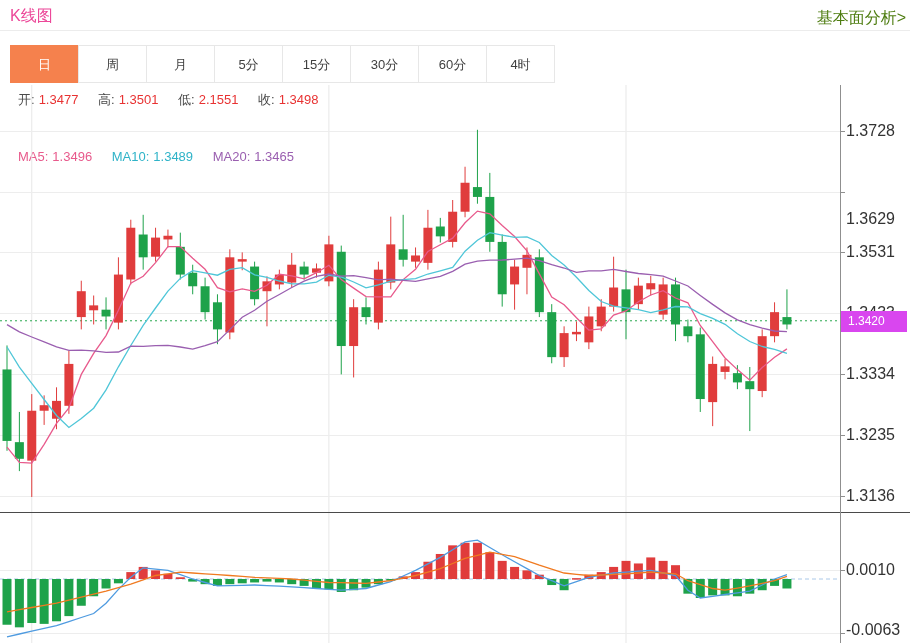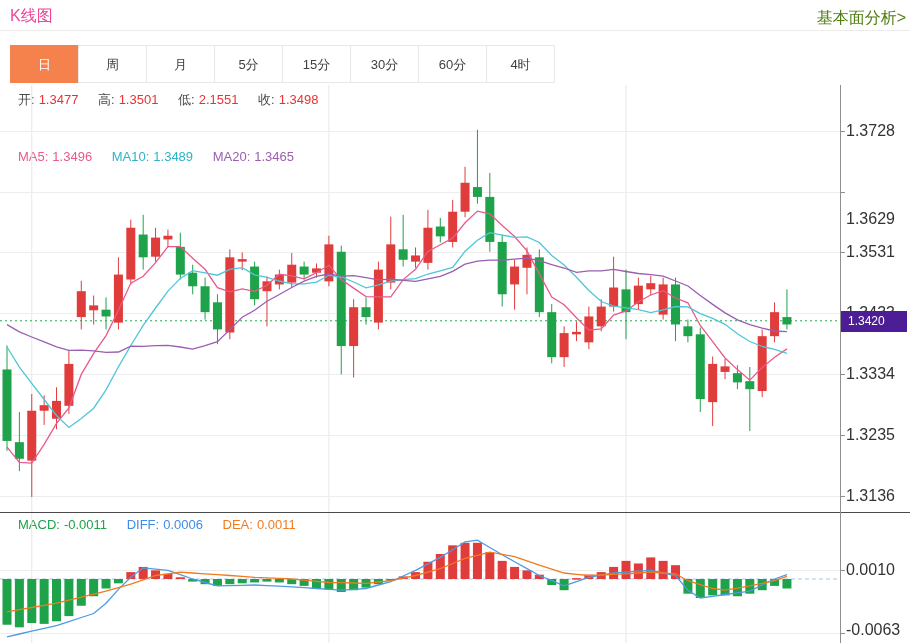--- a/index.html
+++ b/index.html
@@ -25,7 +25,7 @@
   .panel-sep{position:absolute;left:0;top:512px;width:910px;height:1px;background:#4a4a4a;}
   .y-label{position:absolute;left:846px;font-size:16px;color:#333;line-height:14px;}
   .y-tick{position:absolute;left:840px;width:5px;height:1px;background:#8f8f8f;}
-  .price-badge{position:absolute;left:841px;top:312px;width:66px;height:21px;background:#4c1d95;
+  .price-badge{position:absolute;left:841px;top:312px;width:66px;height:21px;background:#d946ef;
                color:#fff;font-size:12px;line-height:21px;padding-left:7px;box-sizing:border-box;}
 </style>
 </head>

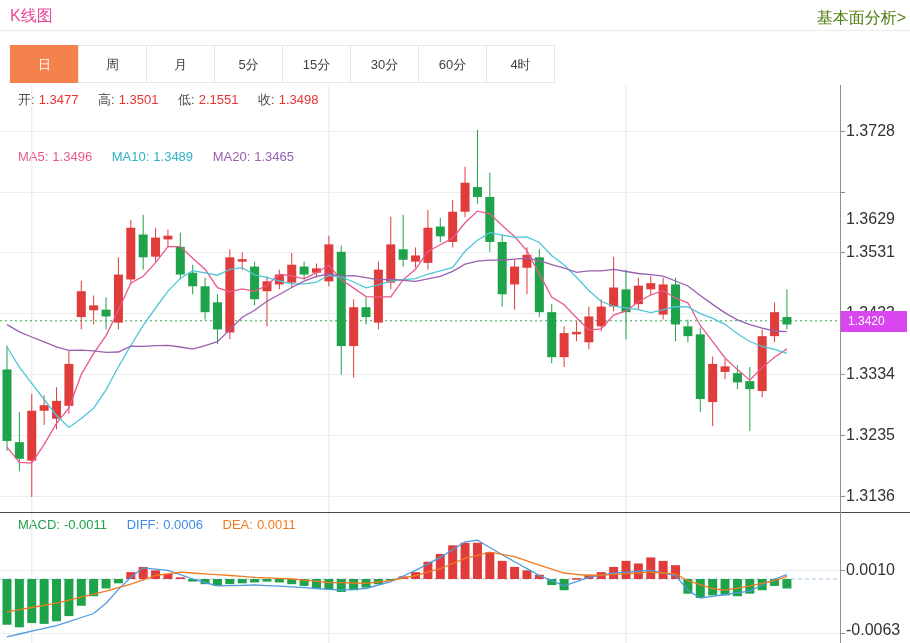--- a/index.html
+++ b/index.html
@@ -205,11 +205,6 @@
       <polyline points="7,239.6 19.380000000000003,246.8 31.76,252.0 44.14,256.9 56.52,261.9 68.9,265.3 81.28,265.2 93.66000000000001,265.9 106.04,267.4 118.42,267.0 130.8,261.2 143.18,261.3 155.56,260.7 167.94,260.3 180.32000000000002,262.0 192.70000000000002,264.1 205.08,260.6 217.46,256.7 229.84,244.6 242.22000000000003,232.3 254.60000000000002,225.2 266.98,216.3 279.36,209.5 291.74,202.5 304.12,196.2 316.5,191.4 328.88,189.0 341.26000000000005,191.1 353.64000000000004,190.6 366.02000000000004,192.7 378.40000000000003,194.8 390.78000000000003,194.2 403.16,195.3 415.54,196.3 427.92,193.9 440.3,191.4 452.68,186.4 465.06,179.1 477.44000000000005,176.1 489.82000000000005,175.2 502.20000000000005,175.0 514.58,174.2 526.96,173.2 539.34,175.6 551.72,179.7 564.1,183.0 576.48,187.3 588.86,185.9 601.24,185.8 613.62,184.4 626,186.5 638.38,188.5 650.76,189.7 663.14,191.2 675.5200000000001,196.0 687.9000000000001,201.0 700.2800000000001,210.4 712.6600000000001,219.4 725.0400000000001,227.9 737.4200000000001,234.9 749.8000000000001,239.7 762.1800000000001,243.1 774.5600000000001,246.0 786.94,246.6" fill="none" stroke="#9a5fb0" stroke-width="1.3"></polyline>
     </svg>
 
-  <div class="legend" style="top:517px;">
-    <span class="macd-g">MACD:</span><span class="macd-g gap">-0.0011</span>
-    <span class="diff-b">DIFF:</span><span class="diff-b gap">0.0006</span>
-    <span class="dea-o">DEA:</span><span class="dea-o">0.0011</span>
-  </div>
 
   <svg id="macd-chart" style="top:513px;" width="840" height="130">
       <line x1="31.76" y1="0" x2="31.76" y2="130" stroke="#e7e7e7" stroke-width="1"></line>

